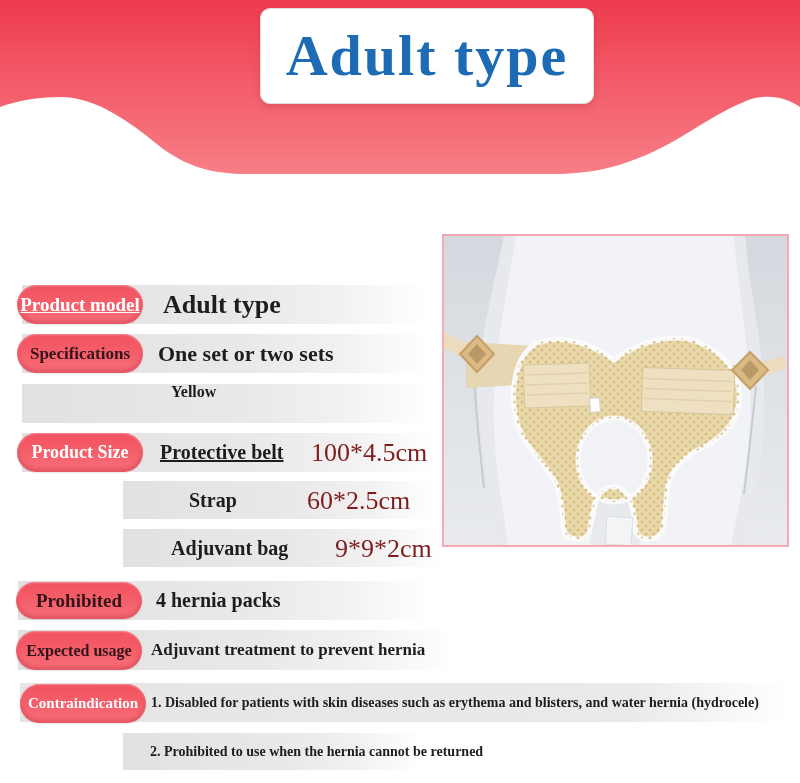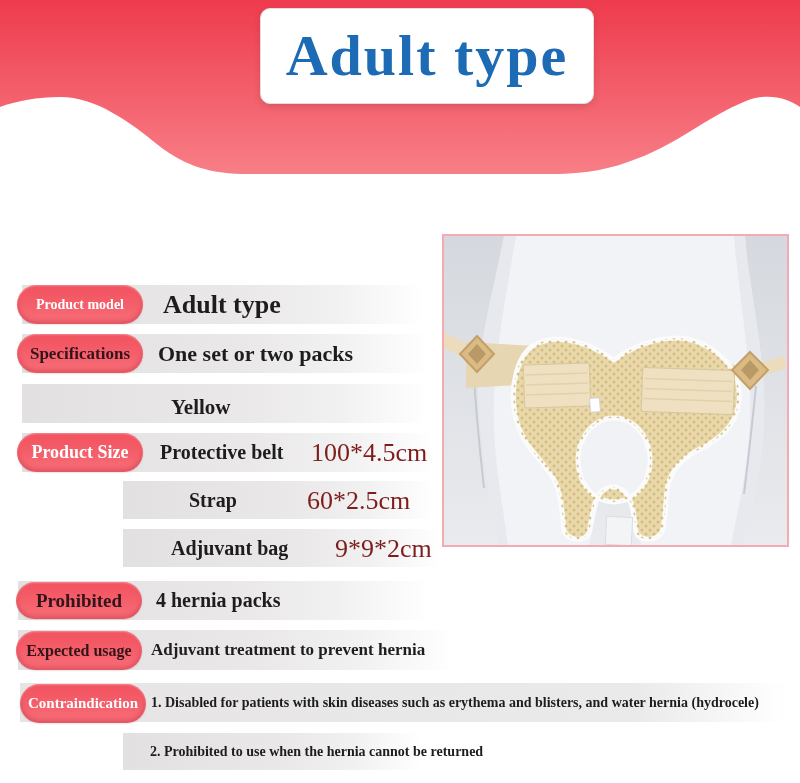--- a/index.html
+++ b/index.html
@@ -23,7 +23,7 @@
   .size{position:absolute;height:39px;display:flex;align-items:center;color:#7f1d1d;
         font-family:Liberation Serif, serif;white-space:nowrap;}
   
-  .r1-strip{left:22px;top:285px;width:403px;}  .r1-pill{left:17px;top:285px;font-size:14px;}
+  .r1-strip{left:22px;top:285px;width:403px;}  .r1-pill{left:17px;top:285px;font-size:19px;text-decoration:underline;}
   .r1-val{left:163px;top:285px;font-size:26px;}
   .r2-strip{left:22px;top:334px;width:408px;}  .r2-pill{left:17px;top:334px;font-size:17px;}
   .r2-val{left:158px;top:334px;font-size:22px;}

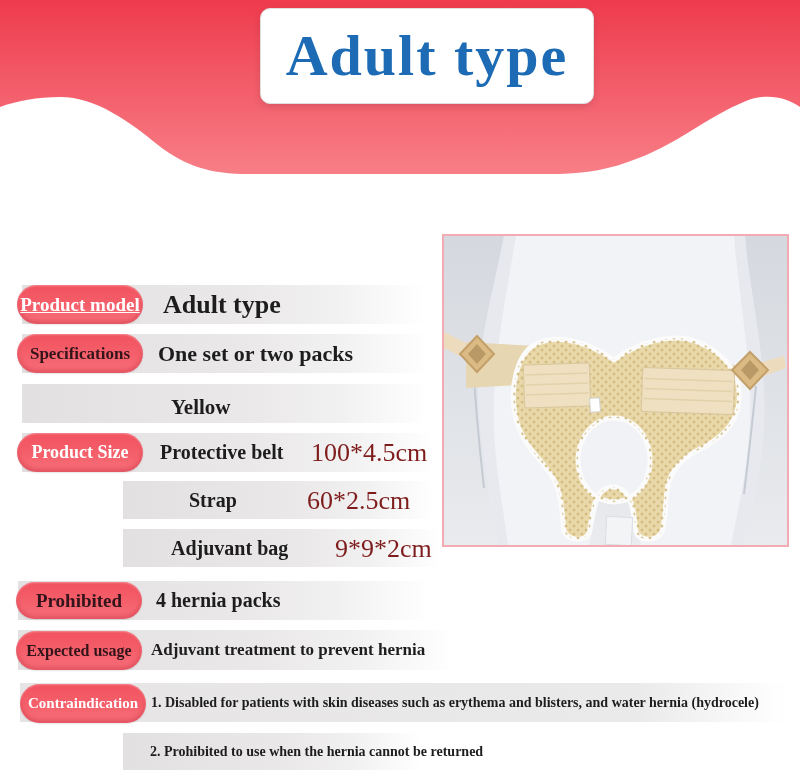--- a/index.html
+++ b/index.html
@@ -80,7 +80,7 @@
   <div class="pill pill-dark r2-pill">
     <span>Specifications</span>
     </div>
-  <div class="val r2-val">One set or two packs</div>
+  <div class="val r2-val">One set or two sets</div>
 
   <div class="strip r3-strip"></div>
   <div class="val r3-val">Yellow</div>

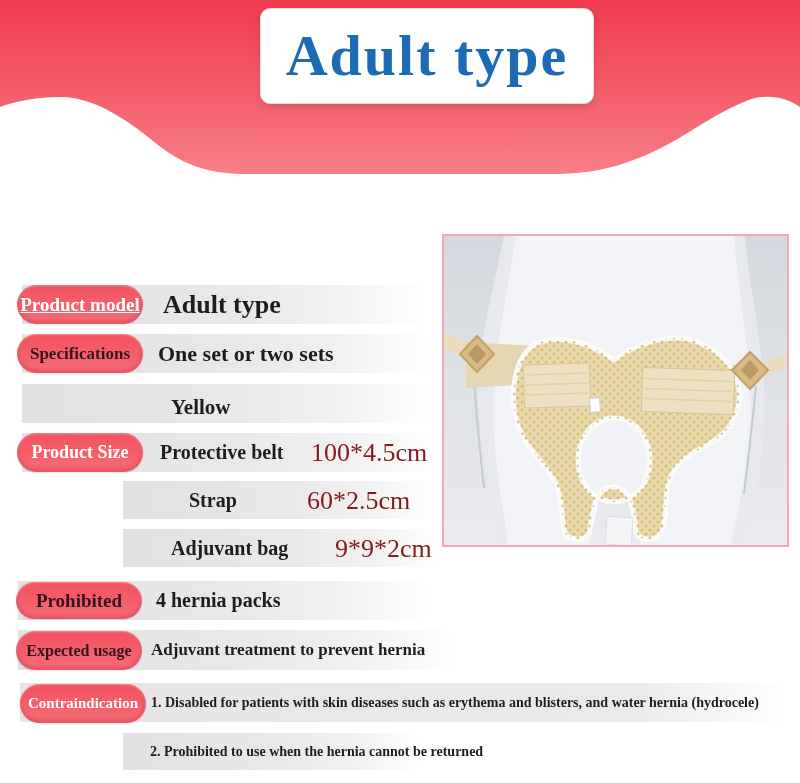--- a/index.html
+++ b/index.html
@@ -28,7 +28,7 @@
   .r2-strip{left:22px;top:334px;width:408px;}  .r2-pill{left:17px;top:334px;font-size:17px;}
   .r2-val{left:158px;top:334px;font-size:22px;}
   .r3-strip{left:22px;top:384px;width:408px;}  .r3-pill{left:17px;top:384px;font-size:19px;}
-  .r3-val{left:171px;top:388px;font-size:21px;}
+  .r3-val{left:171px;top:372px;font-size:16px;}
   .r4-strip{left:22px;top:433px;width:415px;}  .r4-pill{left:17px;top:433px;font-size:18px;}
   .r4-val{left:160px;top:433px;font-size:20px;} .r4-size{left:311px;top:433px;font-size:26px;}
   .r5-strip{left:123px;top:481px;width:312px;height:38px;}

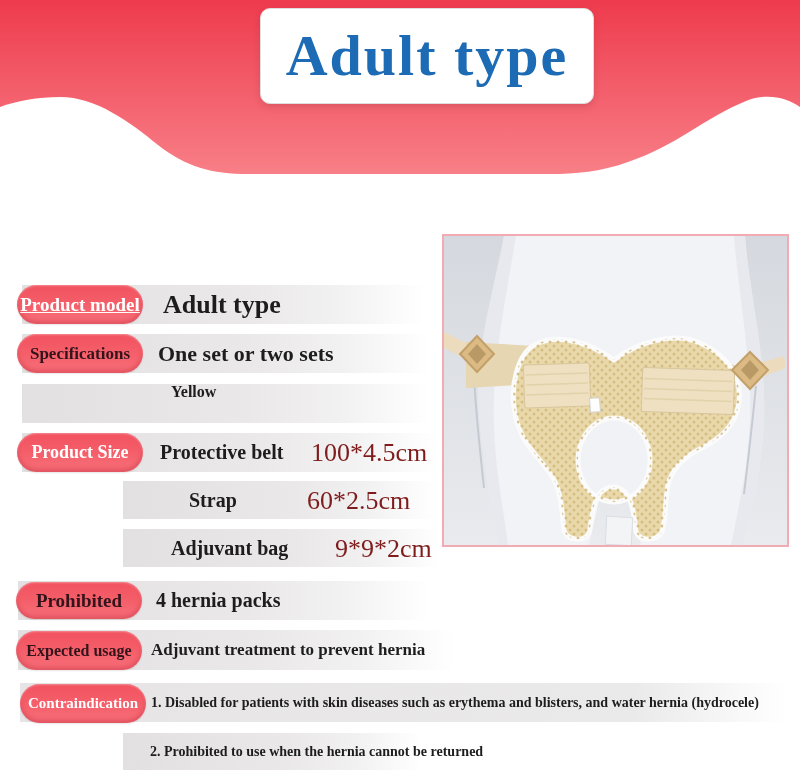--- a/index.html
+++ b/index.html
@@ -30,7 +30,7 @@
   .r3-strip{left:22px;top:384px;width:408px;}  .r3-pill{left:17px;top:384px;font-size:19px;}
   .r3-val{left:171px;top:372px;font-size:16px;}
   .r4-strip{left:22px;top:433px;width:415px;}  .r4-pill{left:17px;top:433px;font-size:18px;}
-  .r4-val{left:160px;top:433px;font-size:20px;} .r4-size{left:311px;top:433px;font-size:26px;}
+  .r4-val{left:160px;top:433px;font-size:20px;text-decoration:underline;} .r4-size{left:311px;top:433px;font-size:26px;}
   .r5-strip{left:123px;top:481px;width:312px;height:38px;}
   .r5-val{left:189px;top:481px;font-size:20px;} .r5-size{left:307px;top:481px;font-size:26px;}
   .r6-strip{left:123px;top:529px;width:318px;height:38px;}

